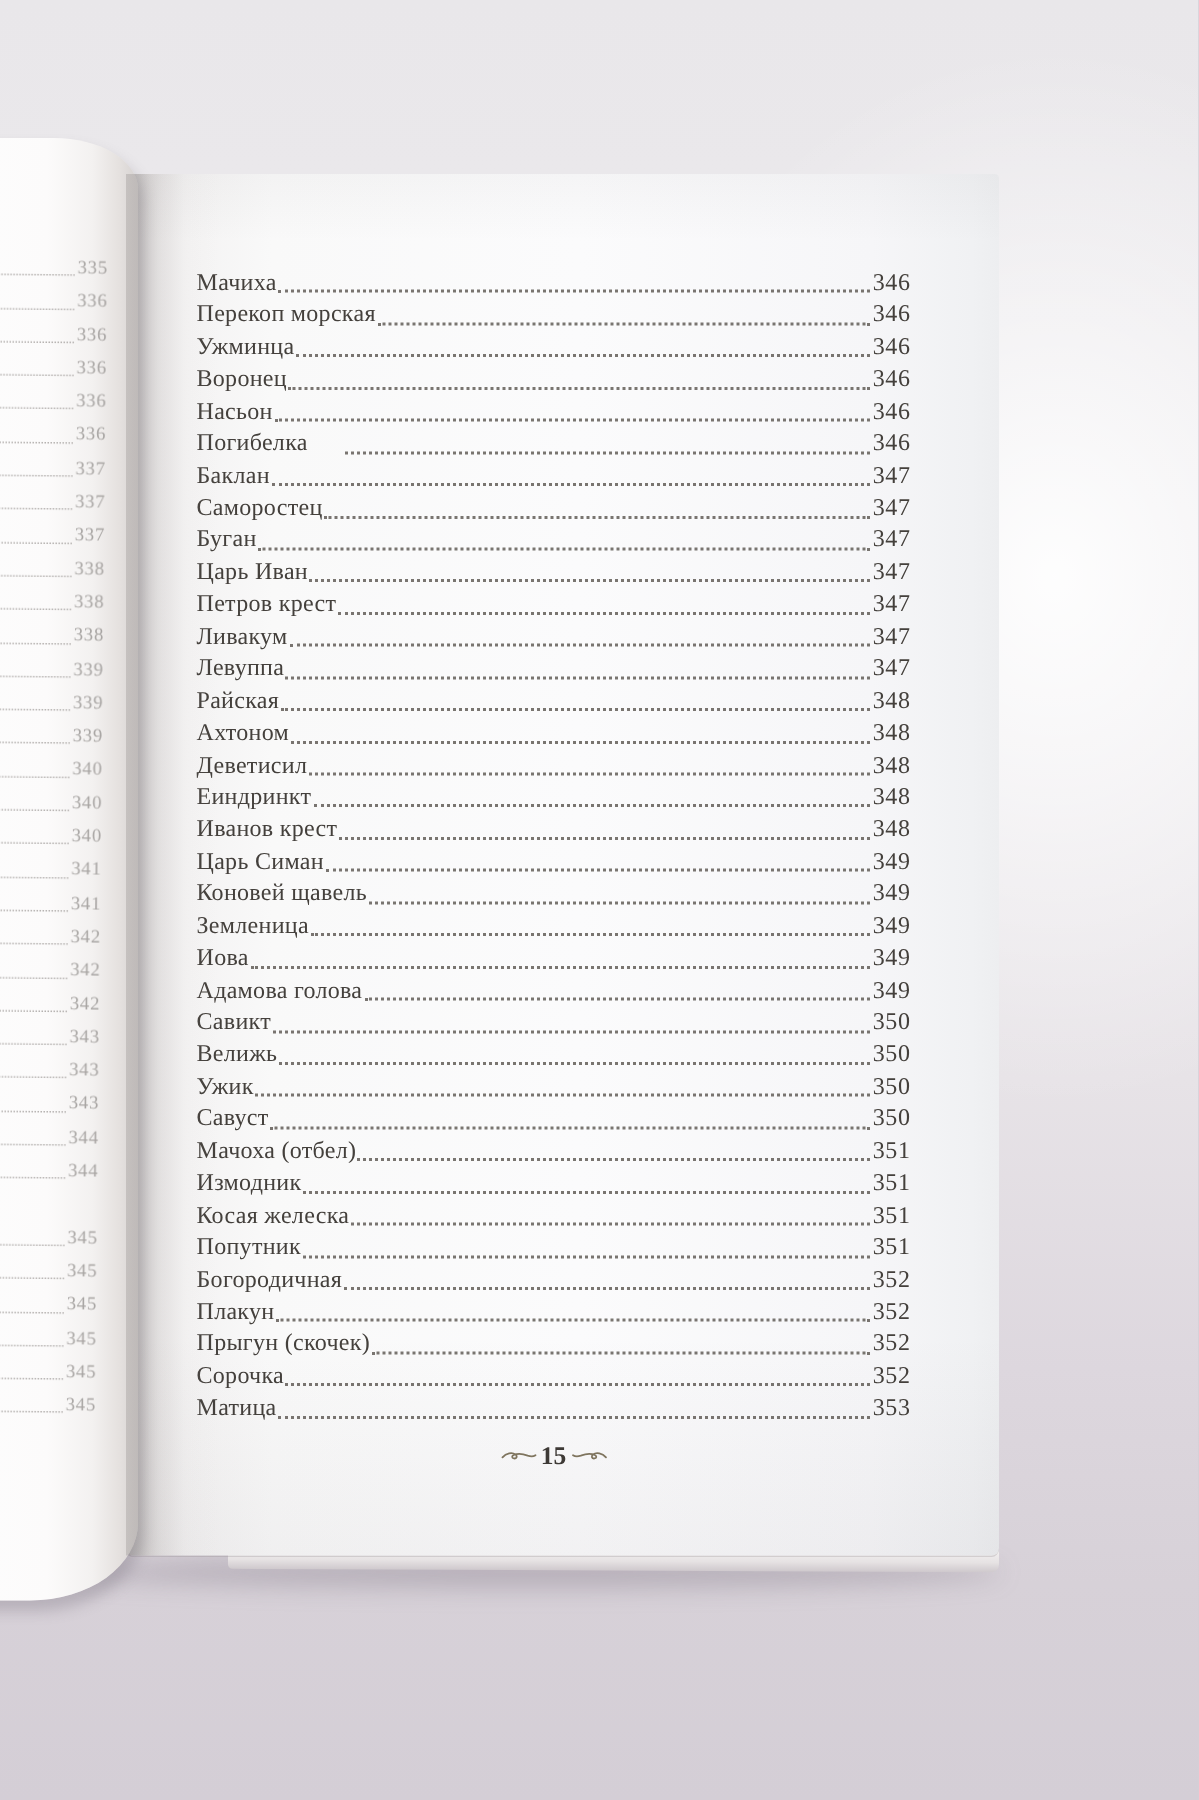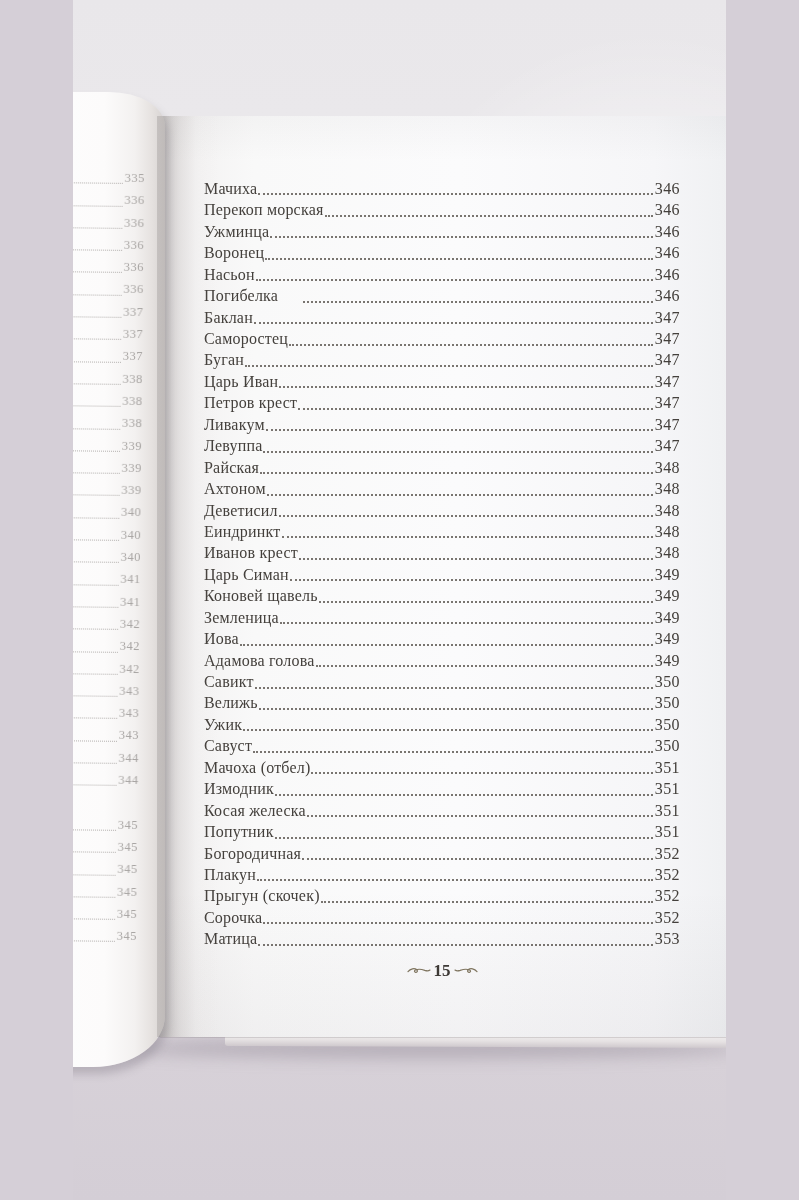--- a/index.html
+++ b/index.html
@@ -7,7 +7,7 @@
   body{font-family:"Liberation Serif", serif; background:#d5cfd7;}
 
   .scene{
-    position:relative; width:653px; height:1200px; overflow:hidden; margin:0 auto;
+    position:relative; width:799px; height:1200px; overflow:hidden; margin:0 auto;
     background:
       radial-gradient(ellipse 430px 520px at 88% 32%, rgba(255,255,255,.92), rgba(255,255,255,0) 68%),
       linear-gradient(180deg, #e9e7ea 0%, #edebee 38%, #e7e3e7 60%, #ddd7de 76%, #d7d1d8 88%, #d4ced6 100%);

